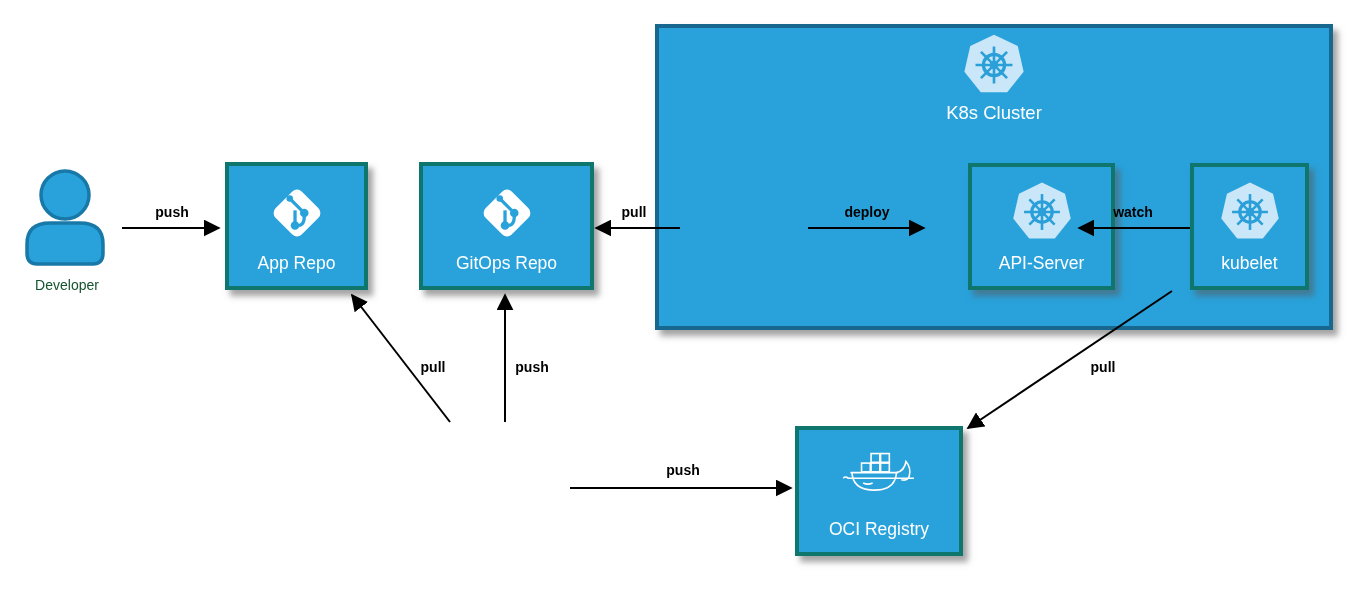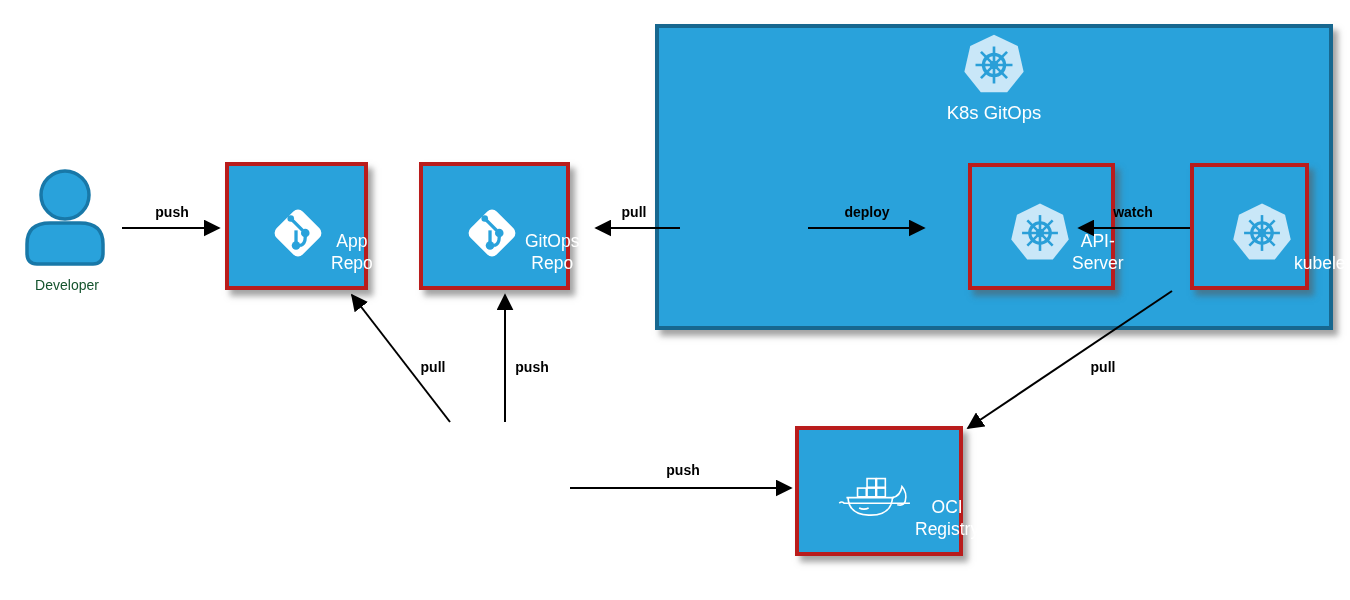--- a/index.html
+++ b/index.html
@@ -58,7 +58,7 @@
         </g>
         <circle cx="50" cy="50" r="6.5" fill="#2A9FD8"></circle>
       </svg>
-      <div class="cluster-label">K8s GitOps</div>
+      <div class="cluster-label">K8s Cluster</div>
     </div>
   </div>
 

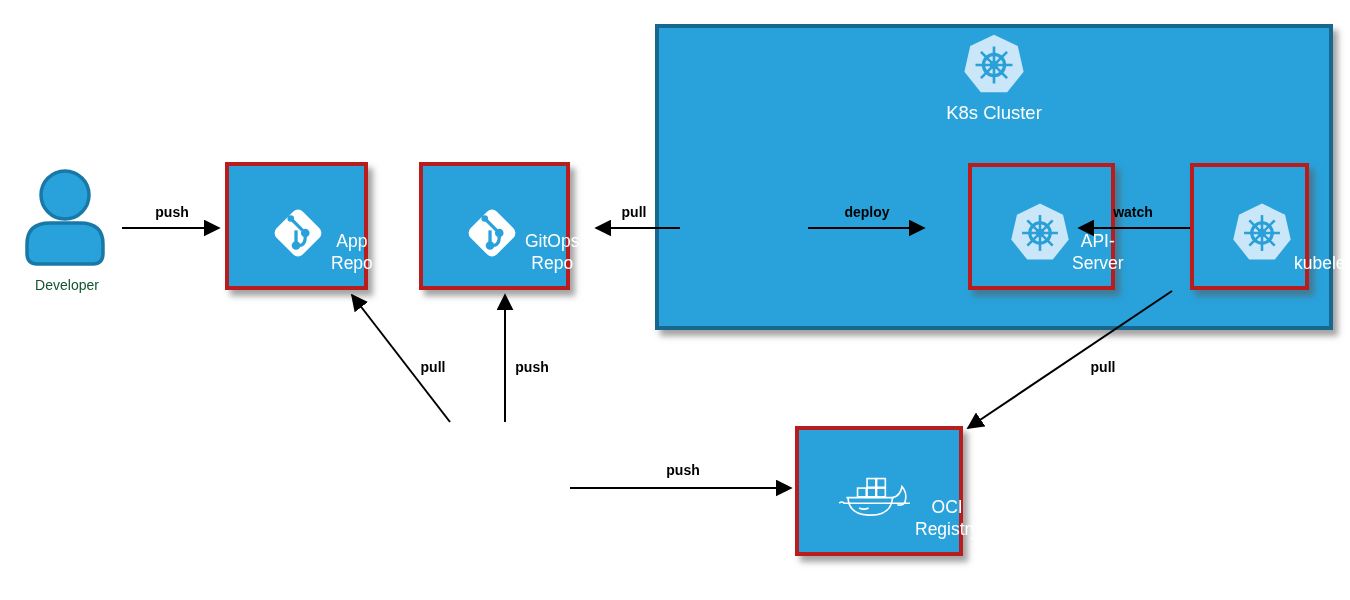--- a/index.html
+++ b/index.html
@@ -9,10 +9,10 @@
   }
   .node{
     position:absolute;box-sizing:border-box;
-    background:#29A2DB;border:4px solid #b91c1c;
+    background:#29A2DB;border:4px solid #0f766e;
     box-shadow:5px 6px 6px rgba(90,90,90,0.55);
-    display:flex;flex-direction:row;align-items:center;
-    color:#ffffff;z-index:2;padding-left:36px;
+    display:flex;flex-direction:column;align-items:center;
+    color:#ffffff;z-index:2;
   }
   .node-label{
     font-size:17.5px;line-height:1.22;text-align:center;color:#ffffff;

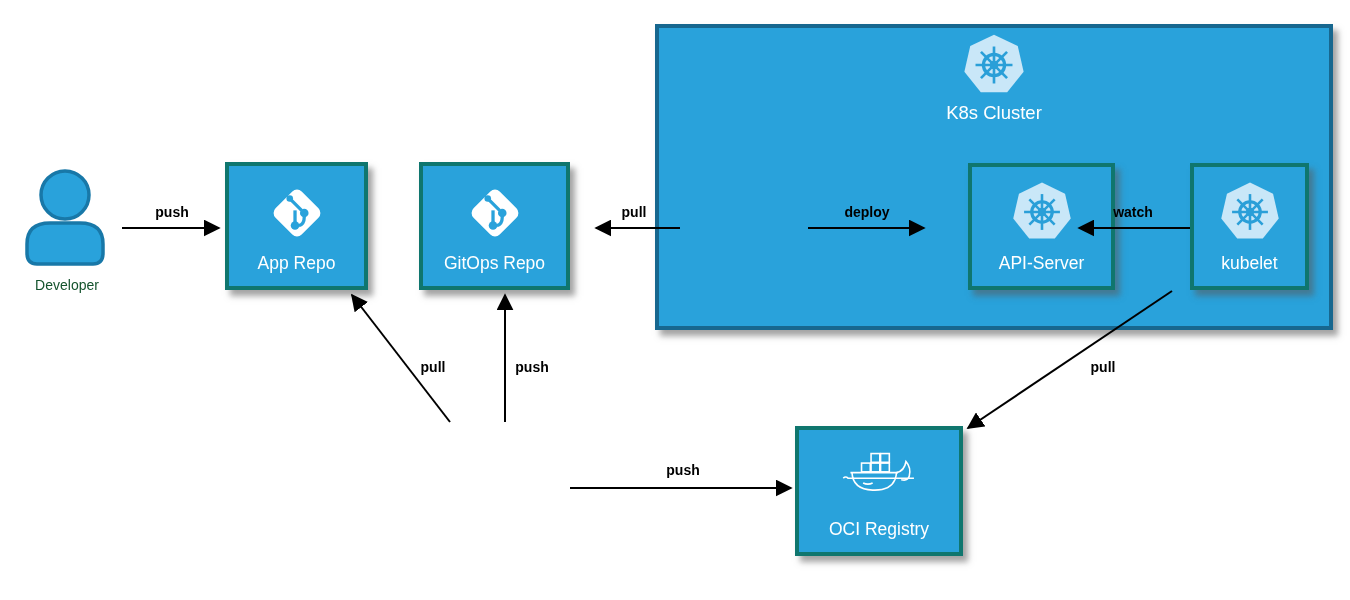--- a/index.html
+++ b/index.html
@@ -83,7 +83,7 @@
     <div class="node-label">App Repo</div>
   </div>
 
-  <div class="node" style="left:419px;top:162px;width:151px;height:128px;">
+  <div class="node" style="left:419px;top:162px;width:175px;height:128px;">
     <svg class="node-icon" style="margin-top:14px;" width="66" height="66" viewBox="0 0 100 100">
       <rect x="22" y="22" width="56" height="56" rx="10" transform="rotate(45 50 50)" fill="#ffffff"></rect>
       <g stroke="#29A2DB" stroke-width="5" fill="#29A2DB">

